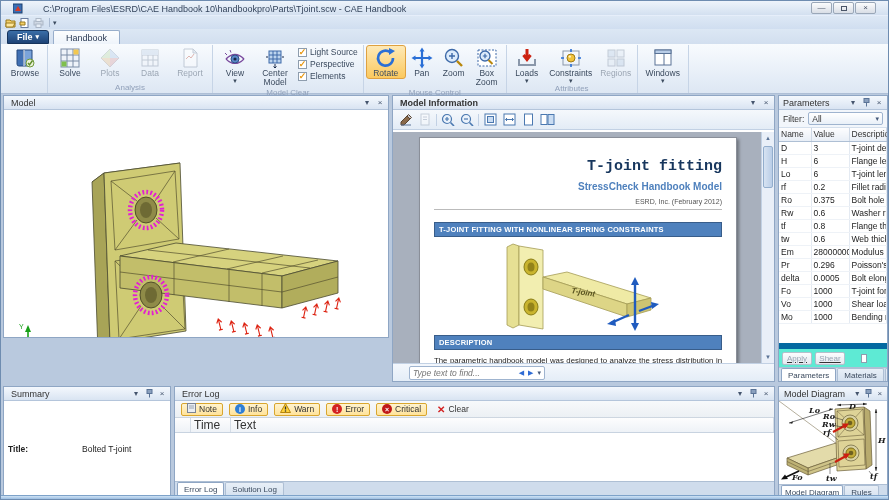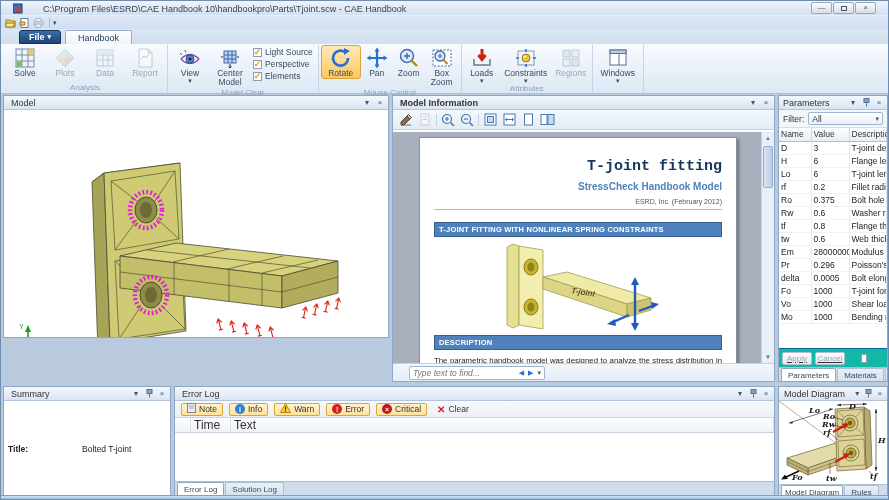--- a/index.html
+++ b/index.html
@@ -38,7 +38,7 @@
   .tabrow{
     position:absolute; top:28px; left:0; right:0; height:15px;
     background:linear-gradient(#dce7f4,#d2dfef);
-    display:flex; align-items:flex-end; padding-left:18px; gap:4px;
+    display:flex; align-items:flex-end; padding-left:6px; gap:4px;
   }
   .filebtn{
     height:14px; padding:0 9px; border-radius:3px 3px 0 0;

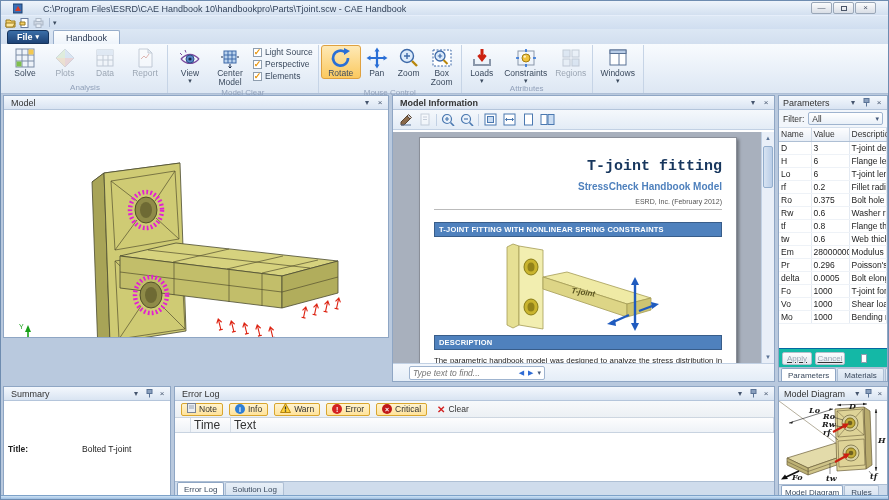--- a/index.html
+++ b/index.html
@@ -245,6 +245,23 @@
 
 <div class="ribbon">
 
+  <div class="rgroup">
+    <div class="rgrow">
+      <div class="rbtn">
+        <span class="ricon">
+          <svg width="24" height="22">
+              <path d="M4 3 h7 v16 h-5 q-2 0 -2 -2 Z" fill="#3f6fb3" stroke="#24497f"></path>
+              <path d="M11 3 h8 v14 q0 2 -2 2 h-6 Z" fill="#7aa3da" stroke="#24497f"></path>
+              <line x1="11" y1="3" x2="11" y2="19" stroke="#fff"></line>
+              <circle cx="17" cy="16" r="4" fill="#e9f0d8" stroke="#6f9a3a"></circle>
+              <path d="M15 16 l1.5 1.8 L19.5 13.5" stroke="#5d8b2a" stroke-width="1.4" fill="none"></path>
+            </svg>
+        </span>
+        <span>Browse</span>
+      </div>
+    </div>
+    <div class="rglabel"></div>
+  </div>
 
   <div class="rgroup">
     <div class="rgrow">

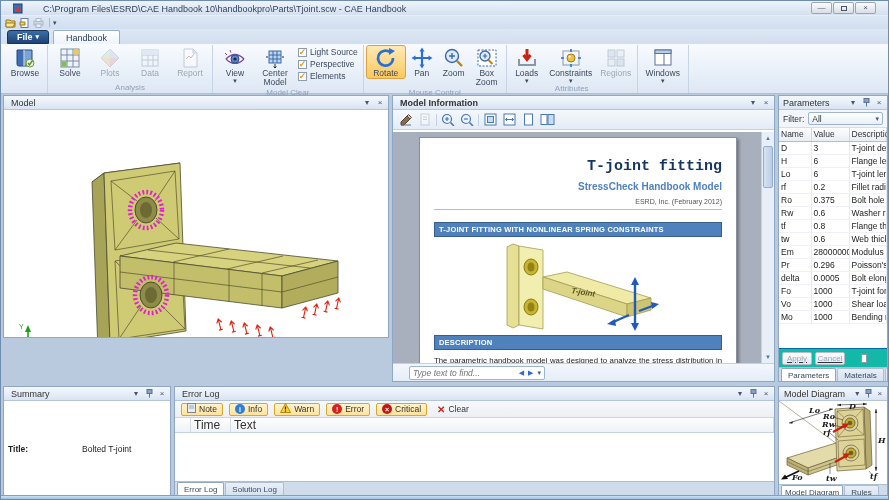--- a/index.html
+++ b/index.html
@@ -160,7 +160,7 @@
     font-size:8.5px; color:#222; padding:0 2px; height:13px;
     white-space:nowrap; overflow:hidden;
   }
-  .papply{ flex:0 0 18px; display:flex; align-items:center; gap:3px; padding:0 3px; border-top:1px solid #0369a1; background:#14b8a6;text-decoration:underline;}
+  .papply{ flex:0 0 18px; display:flex; align-items:center; gap:3px; padding:0 3px; border-top:6px solid #0369a1; background:#5eead4;text-decoration:underline;}
   .pbtn{ flex:0 0 auto; width:30px; height:13px; border:1px solid #b5bfcc; border-radius:2px; background:linear-gradient(#fcfdfe,#e4e9f0); font-size:8px; color:#9aa5b4; display:flex;align-items:center;justify-content:center;}
   .ptabs,.btabs{ flex:0 0 14px; background:#cfdcec; display:flex; align-items:flex-end; padding-left:2px; gap:1px; border-top:1px solid #aebfd4;}
   .tab{

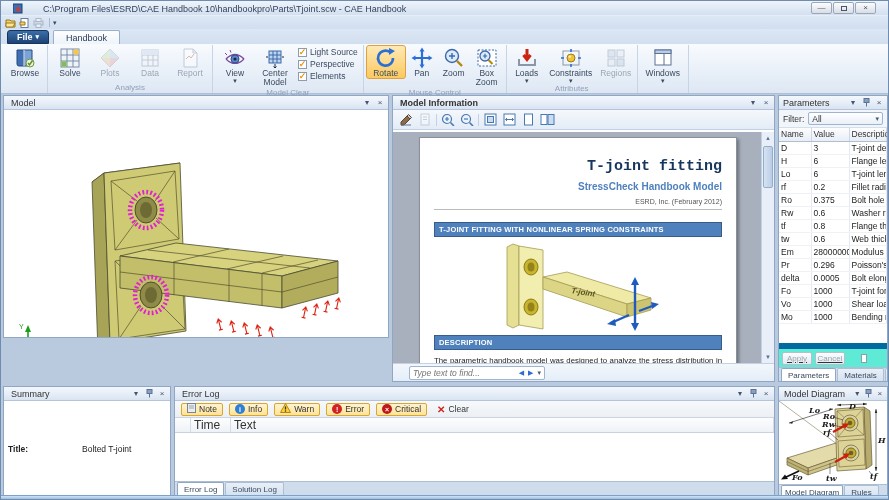--- a/index.html
+++ b/index.html
@@ -765,7 +765,7 @@
     </div>
     <div class="papply">
       <span class="pbtn">Apply</span>
-      <span class="pbtn">Cancel</span>
+      <span class="pbtn">Shear</span>
       <span class="chk" style="margin-left:13px;gap:27px;">
         <span class="chkbox"></span>
         <span style="font-size:8px;">Auto Apply</span>

